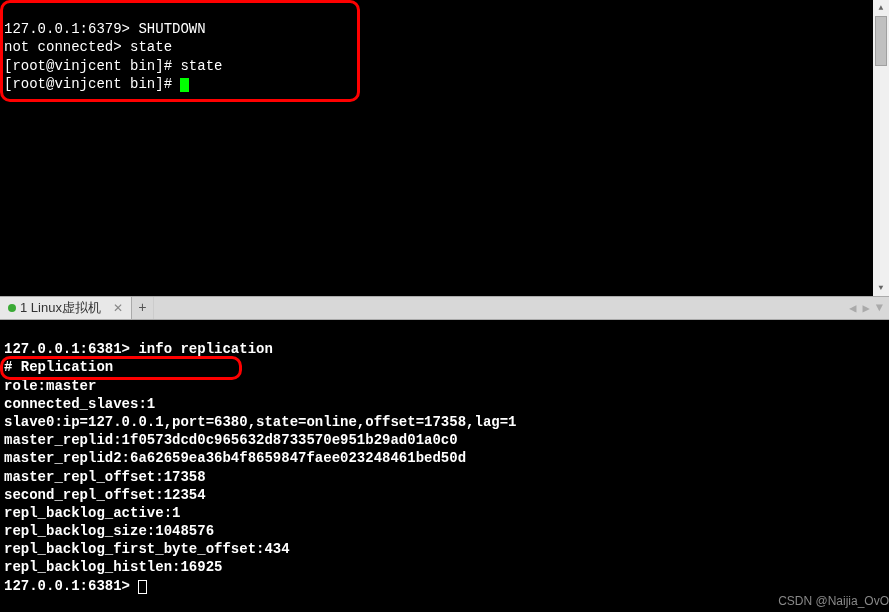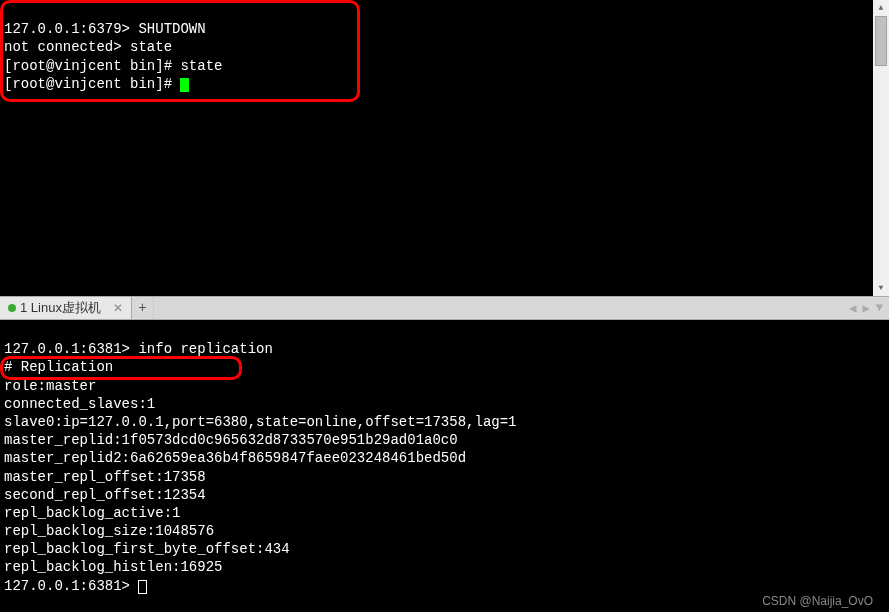--- a/index.html
+++ b/index.html
@@ -95,6 +95,7 @@
     .bottom-terminal {
       height: 290px;
       position: relative;
+      font-weight: bold;
     }
     .red-box-bottom {
       position: absolute;

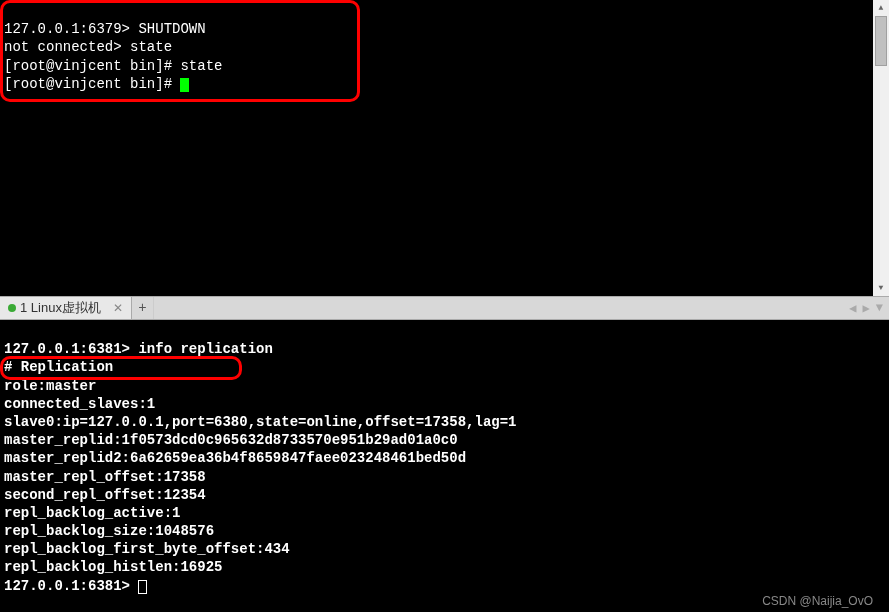--- a/index.html
+++ b/index.html
@@ -152,7 +152,7 @@
     .watermark {
       position: absolute;
       bottom: 4px;
-      right: 16px;
+      right: 0;
       color: #888;
       font-size: 12px;
       font-family: sans-serif;

